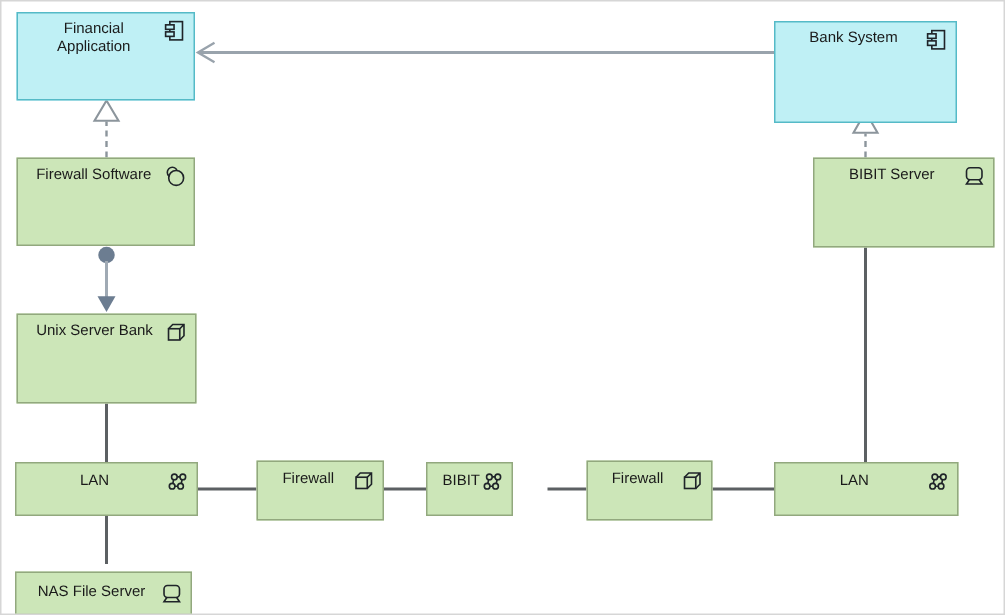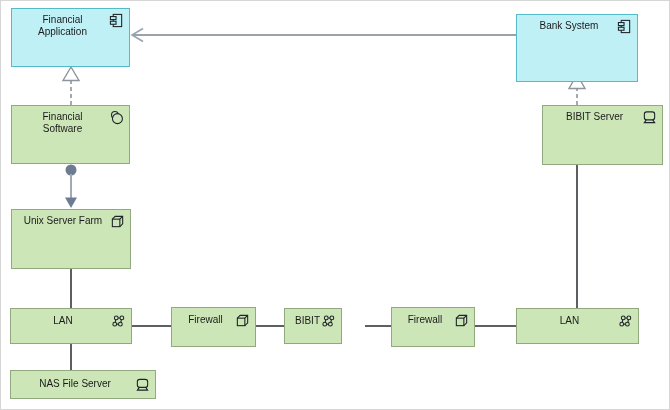--- a/index.html
+++ b/index.html
@@ -100,7 +100,7 @@
   </div>
 
   <div class="node tech" style="left:10px;top:104px;width:119px;height:59px">
-    <span class="label">Financial Software</span>
+    <span class="label">Firewall Software</span>
     <svg class="icon" viewBox="0 0 16 16">
       <circle class="ln" cx="6.3" cy="5.2" r="3.6"></circle>
       <circle class="ln fill-tech" cx="9" cy="9.2" r="5.3"></circle>

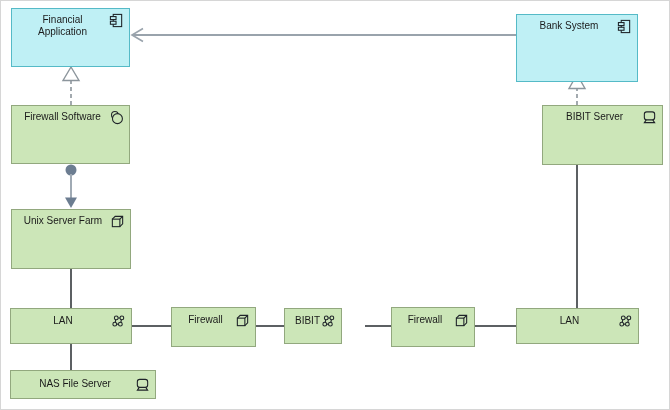--- a/index.html
+++ b/index.html
@@ -116,7 +116,7 @@
   </div>
 
   <div class="node tech" style="left:10px;top:208px;width:120px;height:60px">
-    <span class="label">Unix Server Farm</span>
+    <span class="label">Unix Server Bank</span>
     <svg class="icon" viewBox="0 0 16 16">
       <rect class="ln" x="2.5" y="5.5" width="8" height="8"></rect>
       <path class="ln" d="M2.5 5.5 L5.5 2.5 H13.5 V10.5 L10.5 13.5 M10.5 5.5 L13.5 2.5"></path>

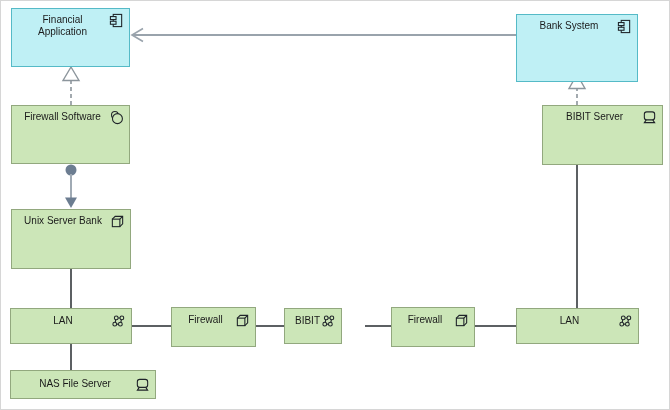--- a/index.html
+++ b/index.html
@@ -172,7 +172,7 @@
     </svg>
   </div>
 
-  <div class="node tech h-xs" style="left:9px;top:369px;width:146px;height:29px">
+  <div class="node tech h-xs" style="left:9px;top:380px;width:118px;height:29px">
     <span class="label">NAS File Server</span>
     <svg class="icon" viewBox="0 0 16 16">
       <rect class="ln" x="2.5" y="2" width="11" height="8.5" rx="2.5"></rect>

